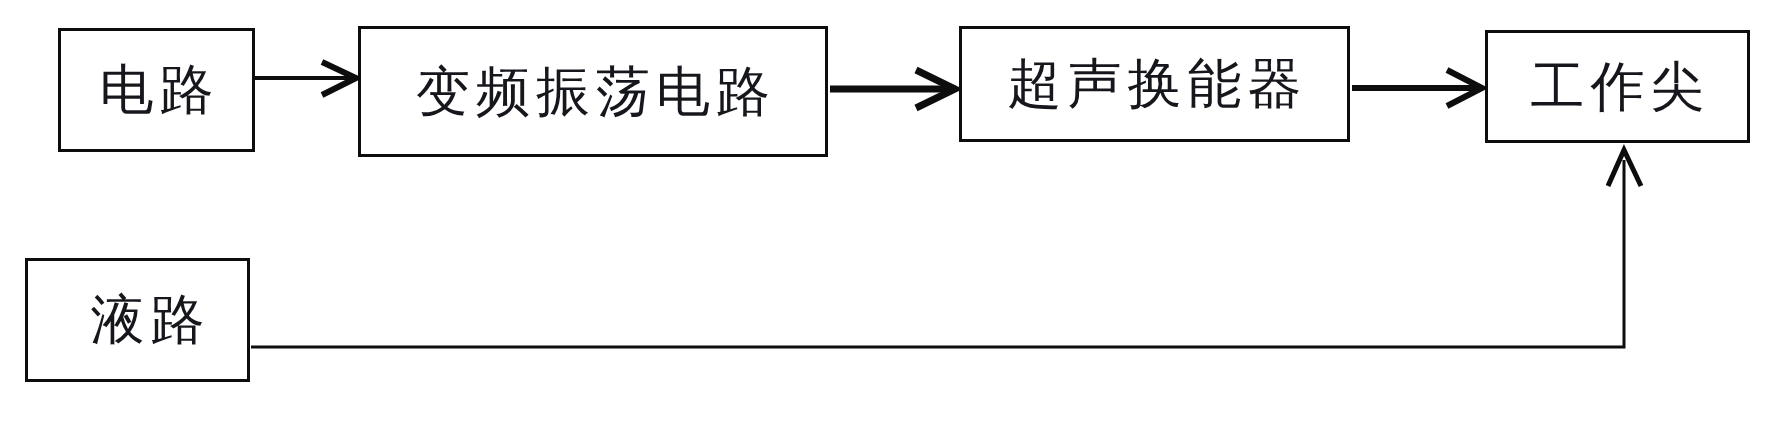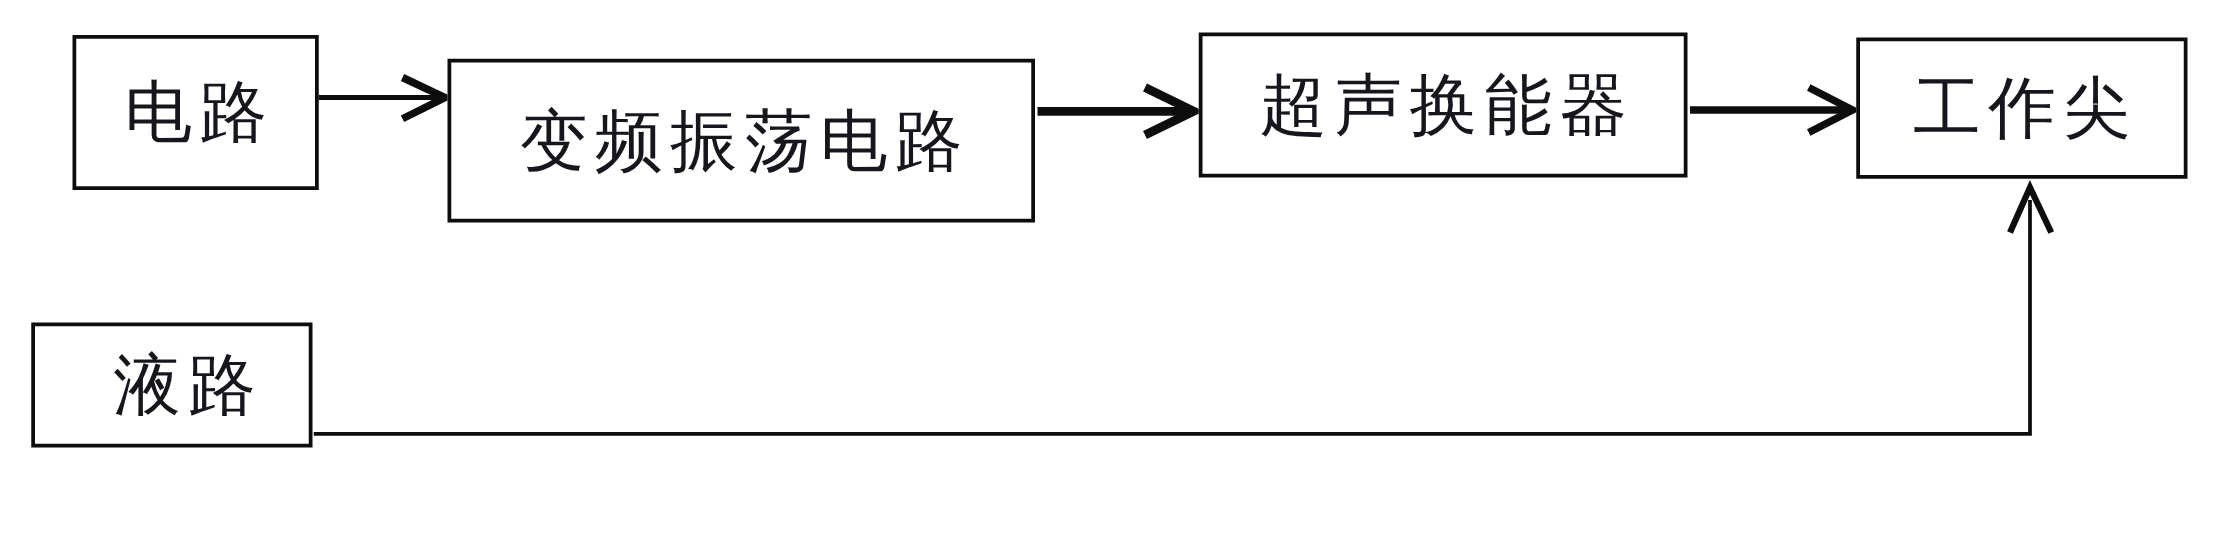--- a/index.html
+++ b/index.html
@@ -38,7 +38,7 @@
     user-select: none;
   }
   #n-dianlu   { left: 25px;   top: 28px;  width: 197px; height: 124px; margin-left: 33px; }
-  #n-bianpin  { left: 358px;  top: 26px;  width: 470px; height: 131px; margin-top: 21px; }
+  #n-bianpin  { left: 358px;  top: 26px;  width: 470px; height: 131px; }
   #n-chaosheng{ left: 959px;  top: 26px;  width: 391px; height: 116px; }
   #n-gongzuo  { left: 1485px; top: 30px;  width: 265px; height: 113px; }
   #n-yelu     { left: 25px;   top: 258px; width: 225px; height: 100px; padding-left: 20px; }

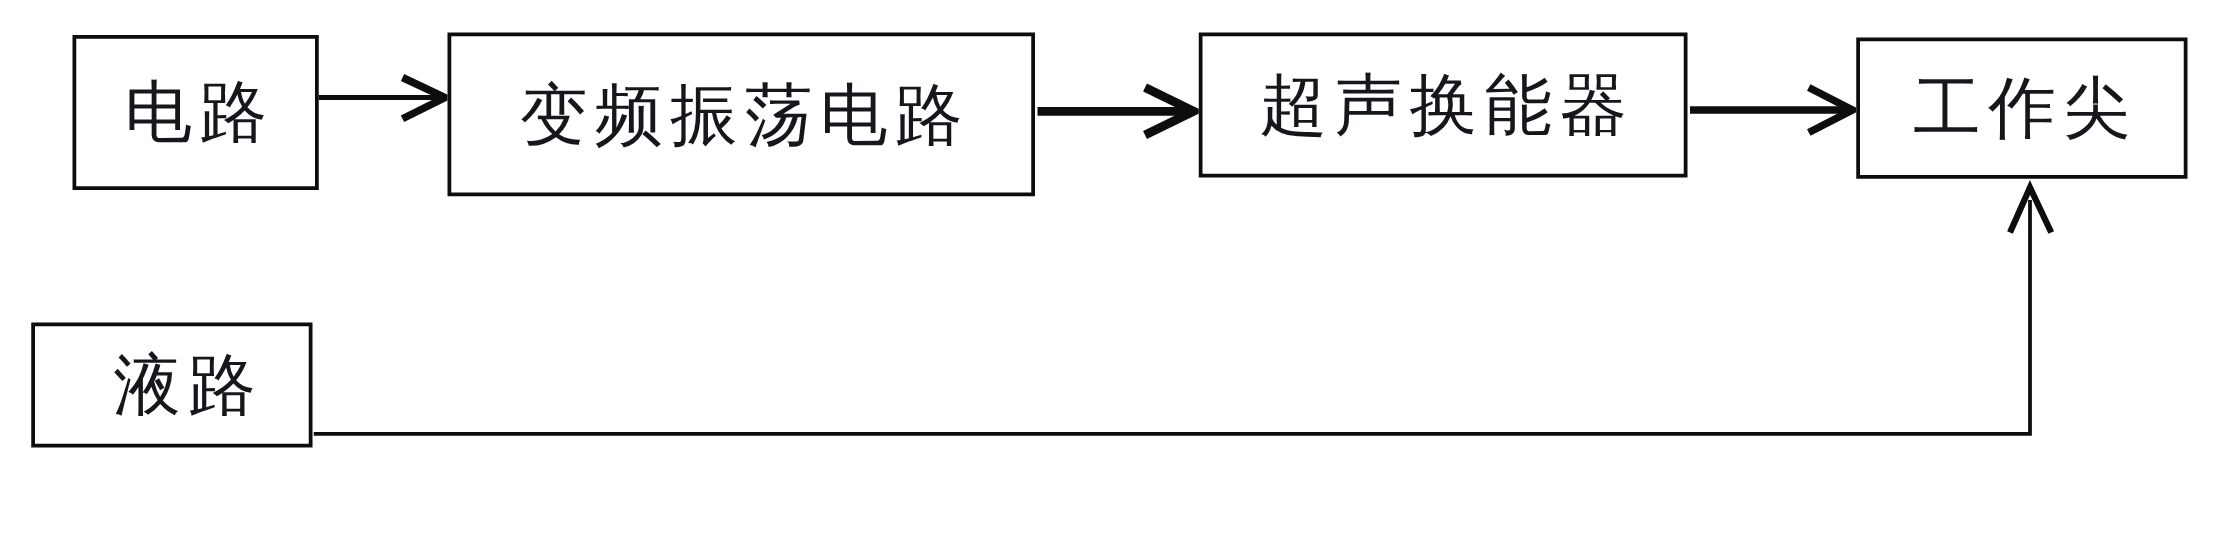--- a/index.html
+++ b/index.html
@@ -41,7 +41,7 @@
   #n-bianpin  { left: 358px;  top: 26px;  width: 470px; height: 131px; }
   #n-chaosheng{ left: 959px;  top: 26px;  width: 391px; height: 116px; }
   #n-gongzuo  { left: 1485px; top: 30px;  width: 265px; height: 113px; }
-  #n-yelu     { left: 25px;   top: 258px; width: 225px; height: 100px; padding-left: 20px; }
+  #n-yelu     { left: 25px;   top: 258px; width: 225px; height: 124px; padding-left: 20px; }
 
   .edge-layer {
     position: absolute;

